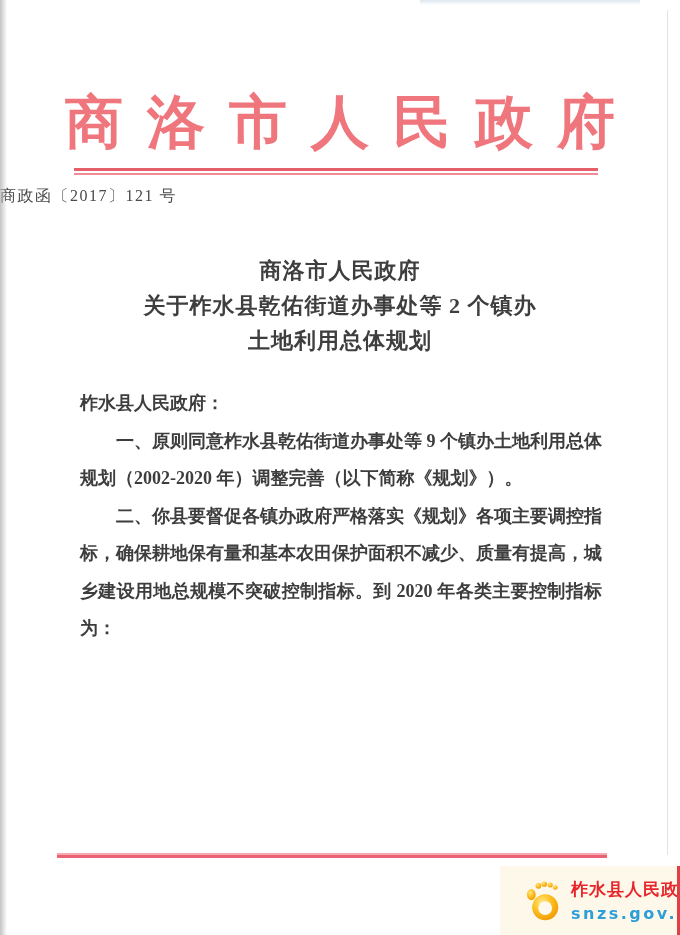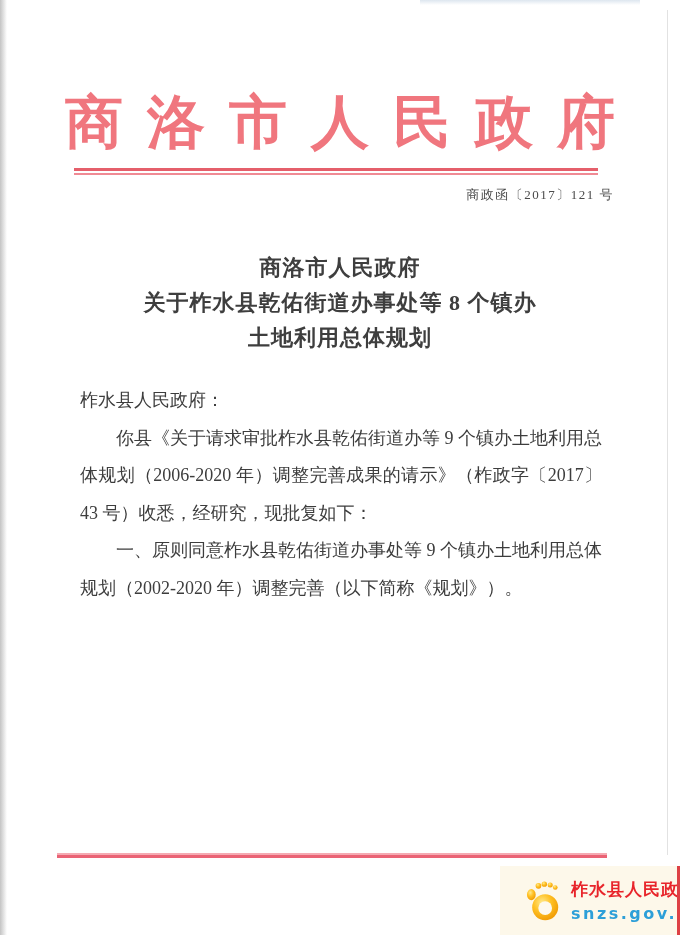--- a/index.html
+++ b/index.html
@@ -44,8 +44,8 @@
   }
   .doc-no {
     margin-top:11px;
-    text-align:right; padding-right:66px;
-    font-size:13px; letter-spacing:1.5px;
+    text-align:left; padding-right:66px;
+    font-size:16px; letter-spacing:1.5px;
     color:#4a4a4a;
   }
   

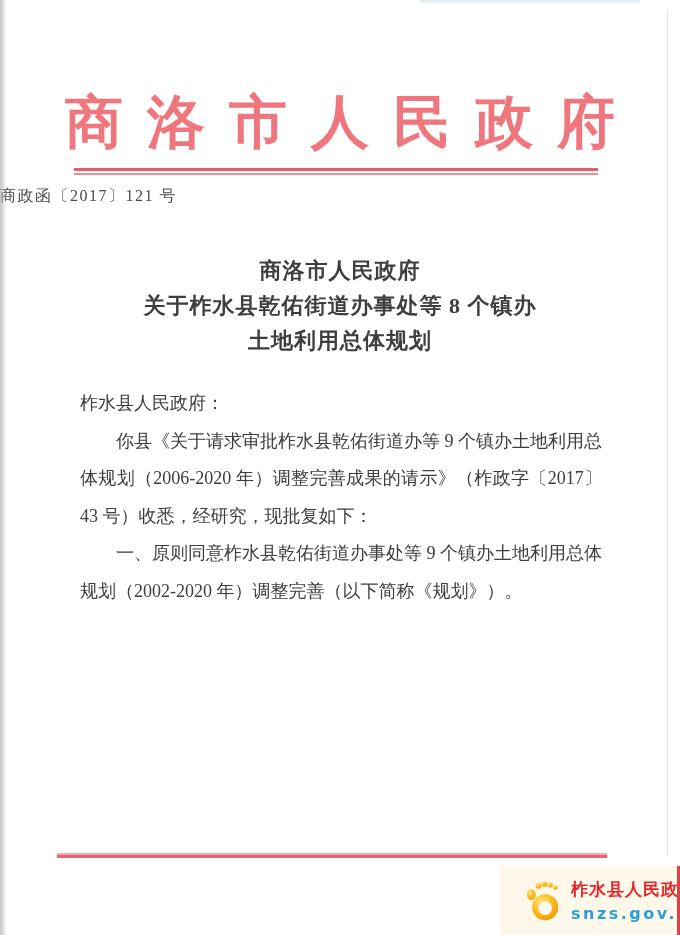--- a/index.html
+++ b/index.html
@@ -118,7 +118,7 @@
 
   <div class="doc-title">
     <div>商洛市人民政府</div>
-    <div>关于柞水县乾佑街道办事处等 8 个镇办</div>
+    <div>关于柞水县乾佑街道办事处等 2 个镇办</div>
     <div>土地利用总体规划</div>
   </div>
 

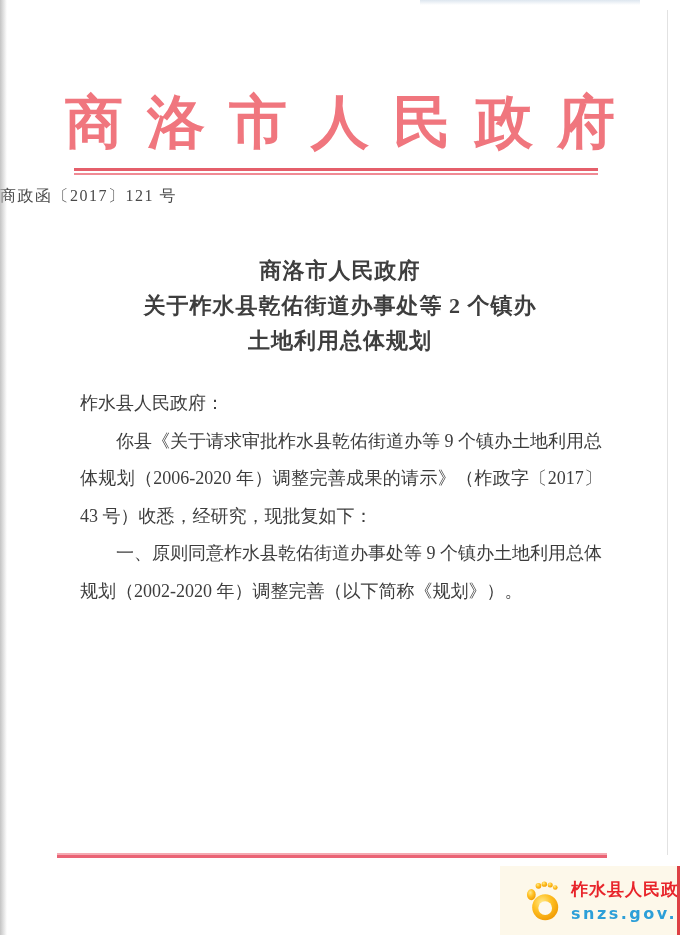--- a/index.html
+++ b/index.html
@@ -64,7 +64,7 @@
     text-align:justify;
     color:#3d3d3d;
   }
-  .body-text p { margin:0; }
+  .body-text p { margin:0;font-weight:bold; }
   .body-text p.indent { text-indent:2em; }
   
   .bottom-rule {

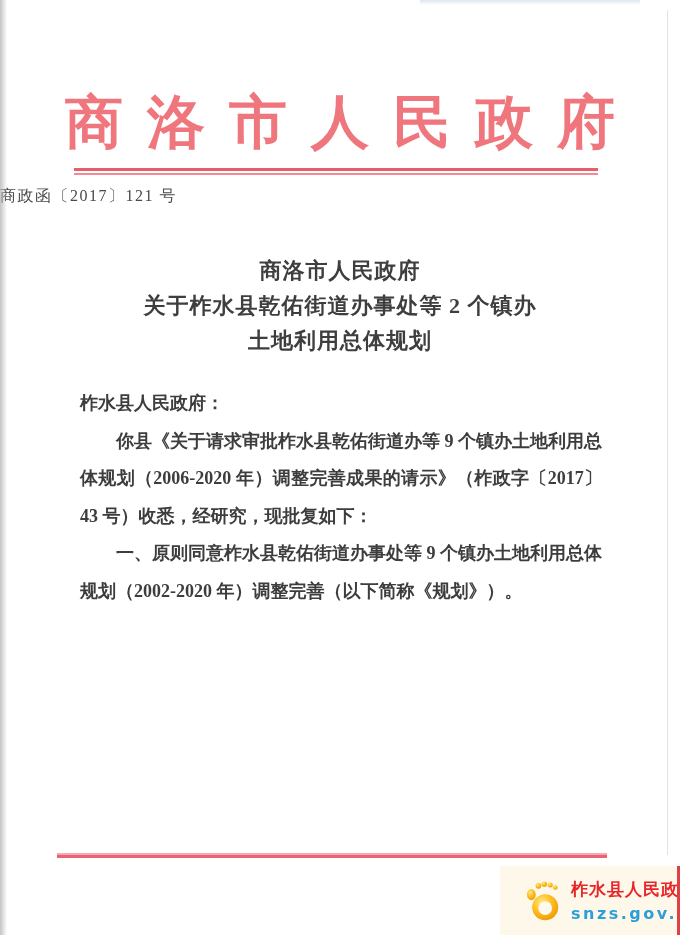--- a/index.html
+++ b/index.html
@@ -124,7 +124,6 @@
 
   <div class="body-text">
     <p>柞水县人民政府：</p>
-    <p class="indent">你县《关于请求审批柞水县乾佑街道办等 9 个镇办土地利用总体规划（2006-2020 年）调整完善成果的请示》（柞政字〔2017〕43 号）收悉，经研究，现批复如下：</p>
     <p class="indent">一、原则同意柞水县乾佑街道办事处等 9 个镇办土地利用总体规划（2002-2020 年）调整完善（以下简称《规划》）。</p>
   </div>
 

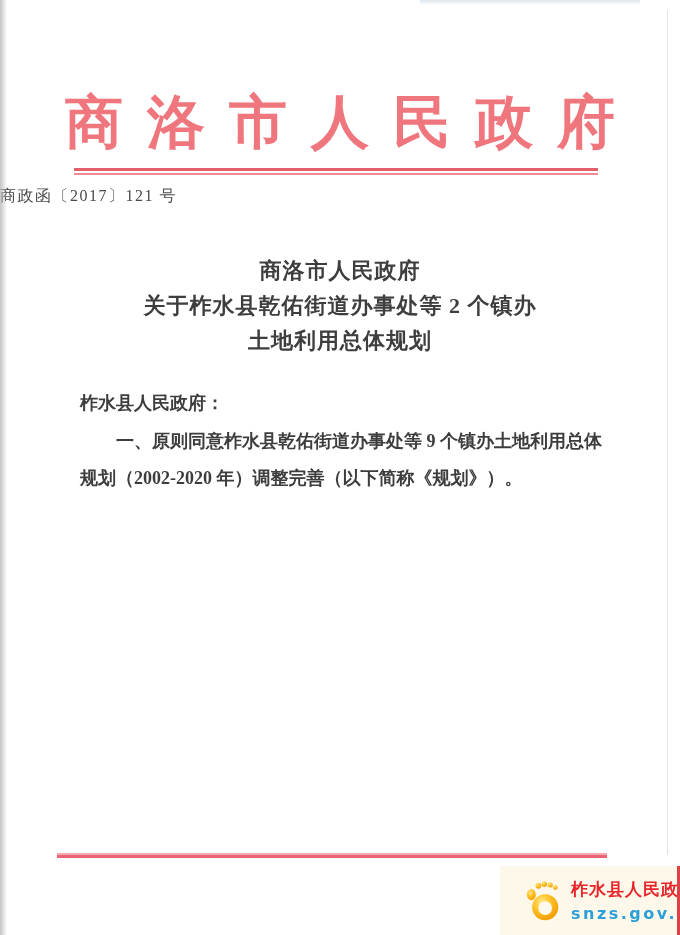--- a/index.html
+++ b/index.html
@@ -125,6 +125,7 @@
   <div class="body-text">
     <p>柞水县人民政府：</p>
     <p class="indent">一、原则同意柞水县乾佑街道办事处等 9 个镇办土地利用总体规划（2002-2020 年）调整完善（以下简称《规划》）。</p>
+    <p class="indent">二、你县要督促各镇办政府严格落实《规划》各项主要调控指标，确保耕地保有量和基本农田保护面积不减少、质量有提高，城乡建设用地总规模不突破控制指标。到 2020 年各类主要控制指标为：</p>
   </div>
 
   <div class="bottom-rule"></div>

